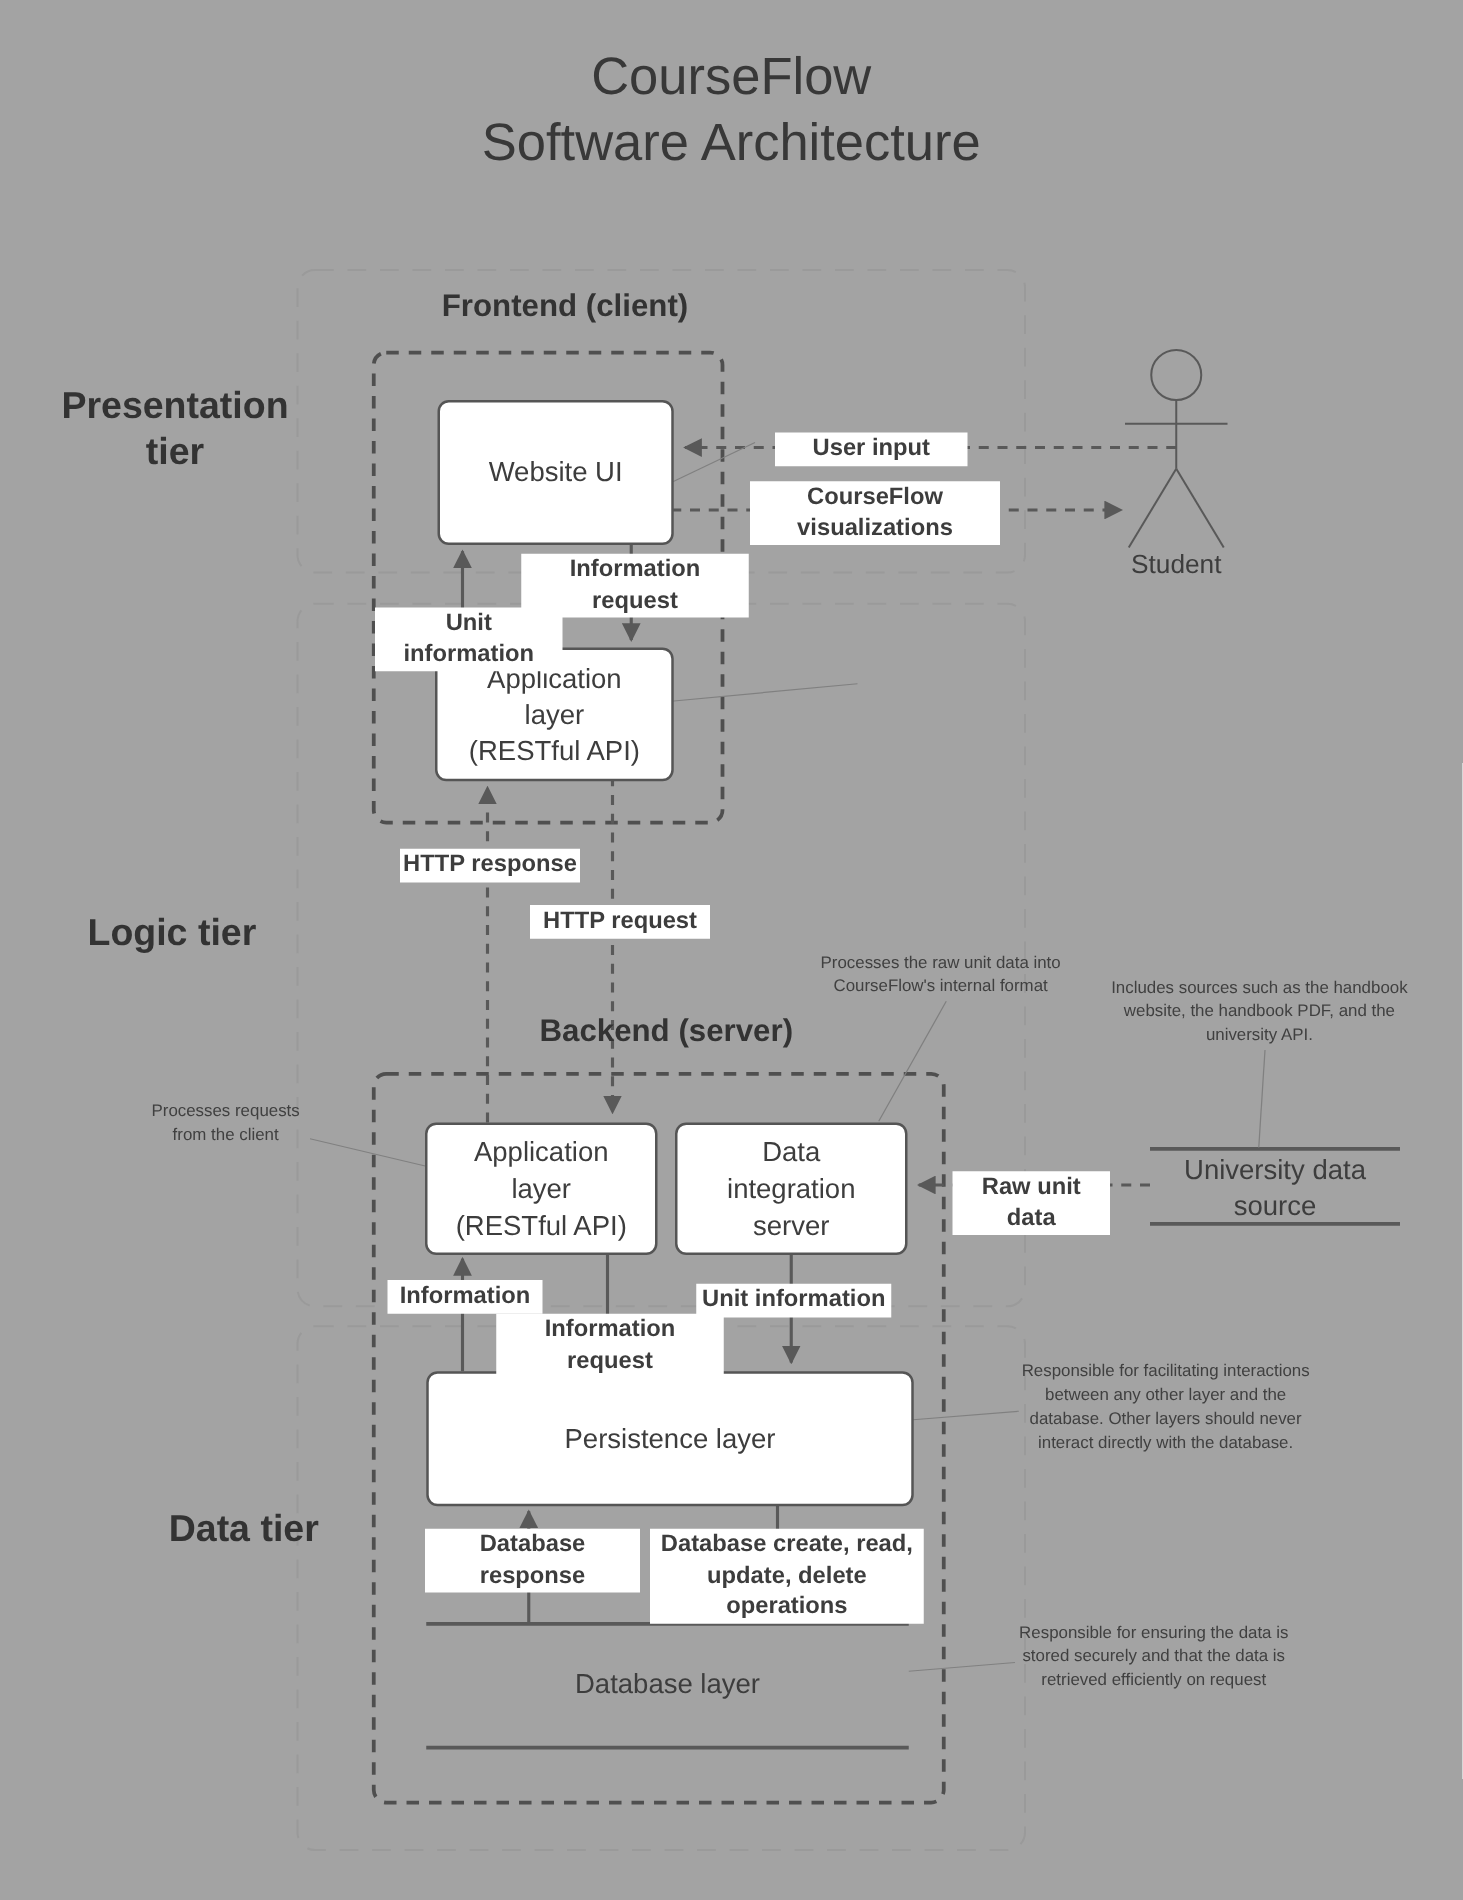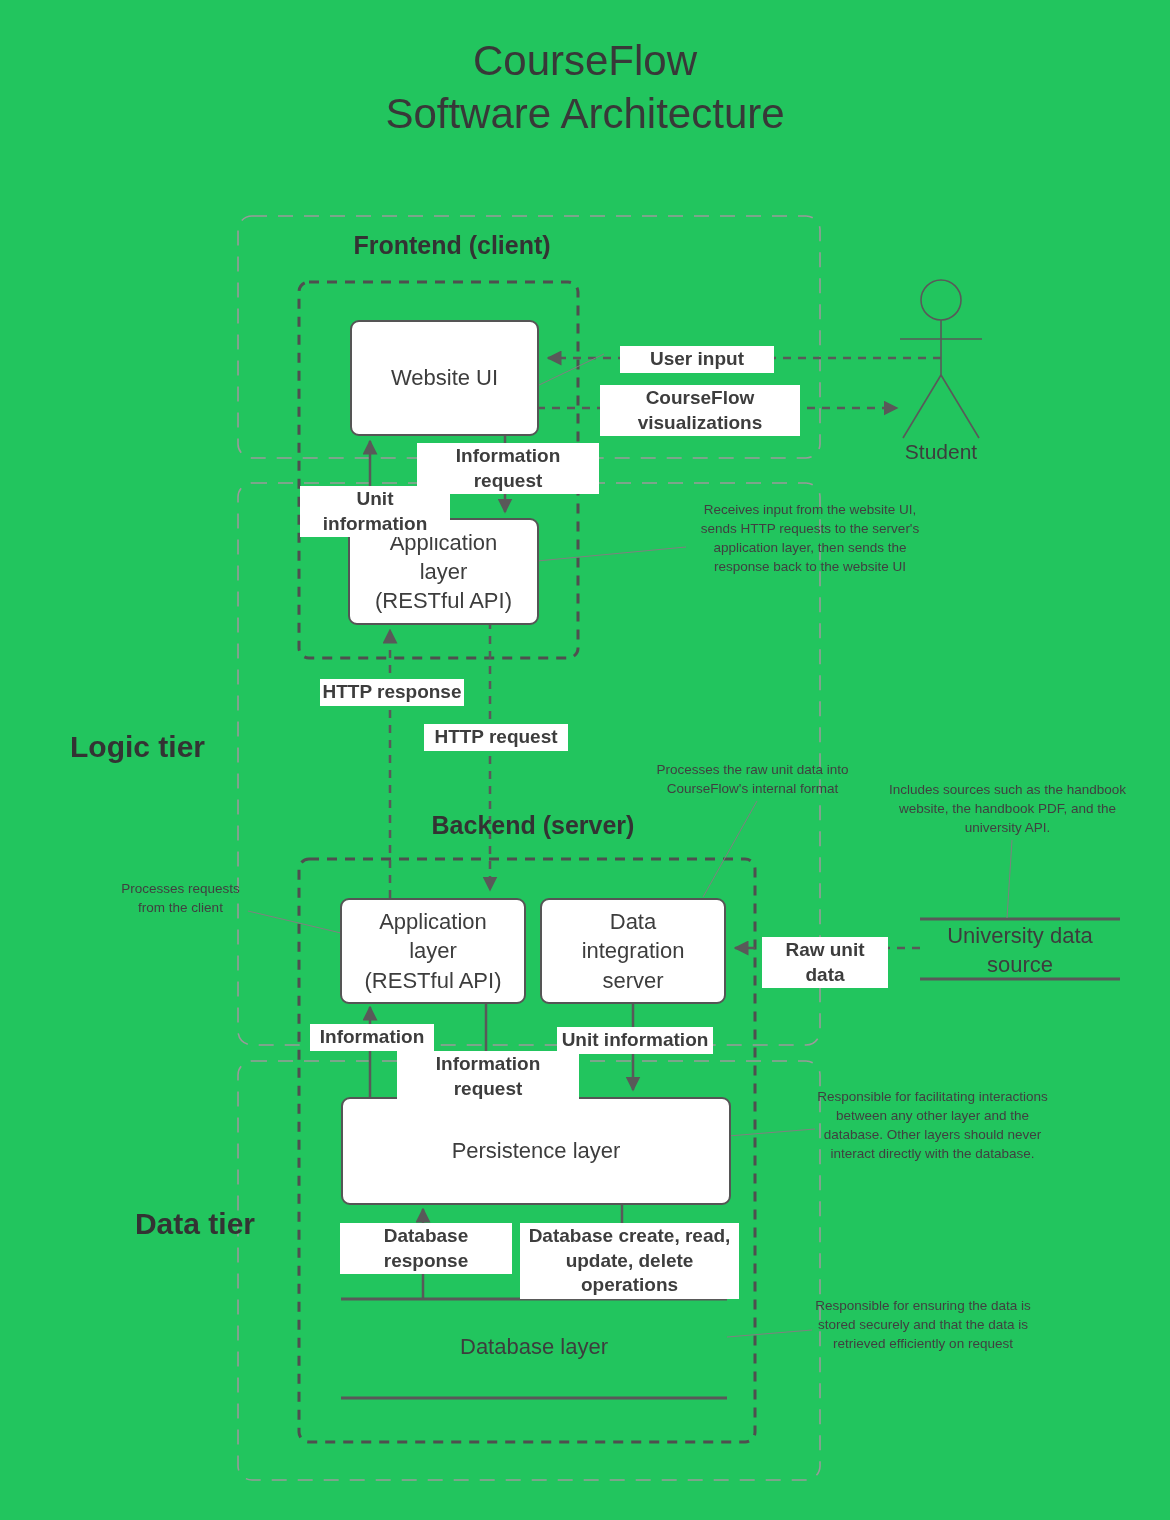--- a/index.html
+++ b/index.html
@@ -3,7 +3,7 @@
 <meta charset="utf-8">
 <style>
   html,body { margin:0; padding:0; background:#fff; }
-  .canvas { position:relative; width:1170px; height:1520px; background:#22c55e;
+  .canvas { position:relative; width:1170px; height:1520px; background:#a3a3a3;
             font-family:"Liberation Sans", sans-serif; color:#3f3f3f; overflow:hidden; }
   svg.lines { position:absolute; left:0; top:0; width:1170px; height:1520px; }
   .title { position:absolute; font-size:42px; color:#383838; text-align:center;

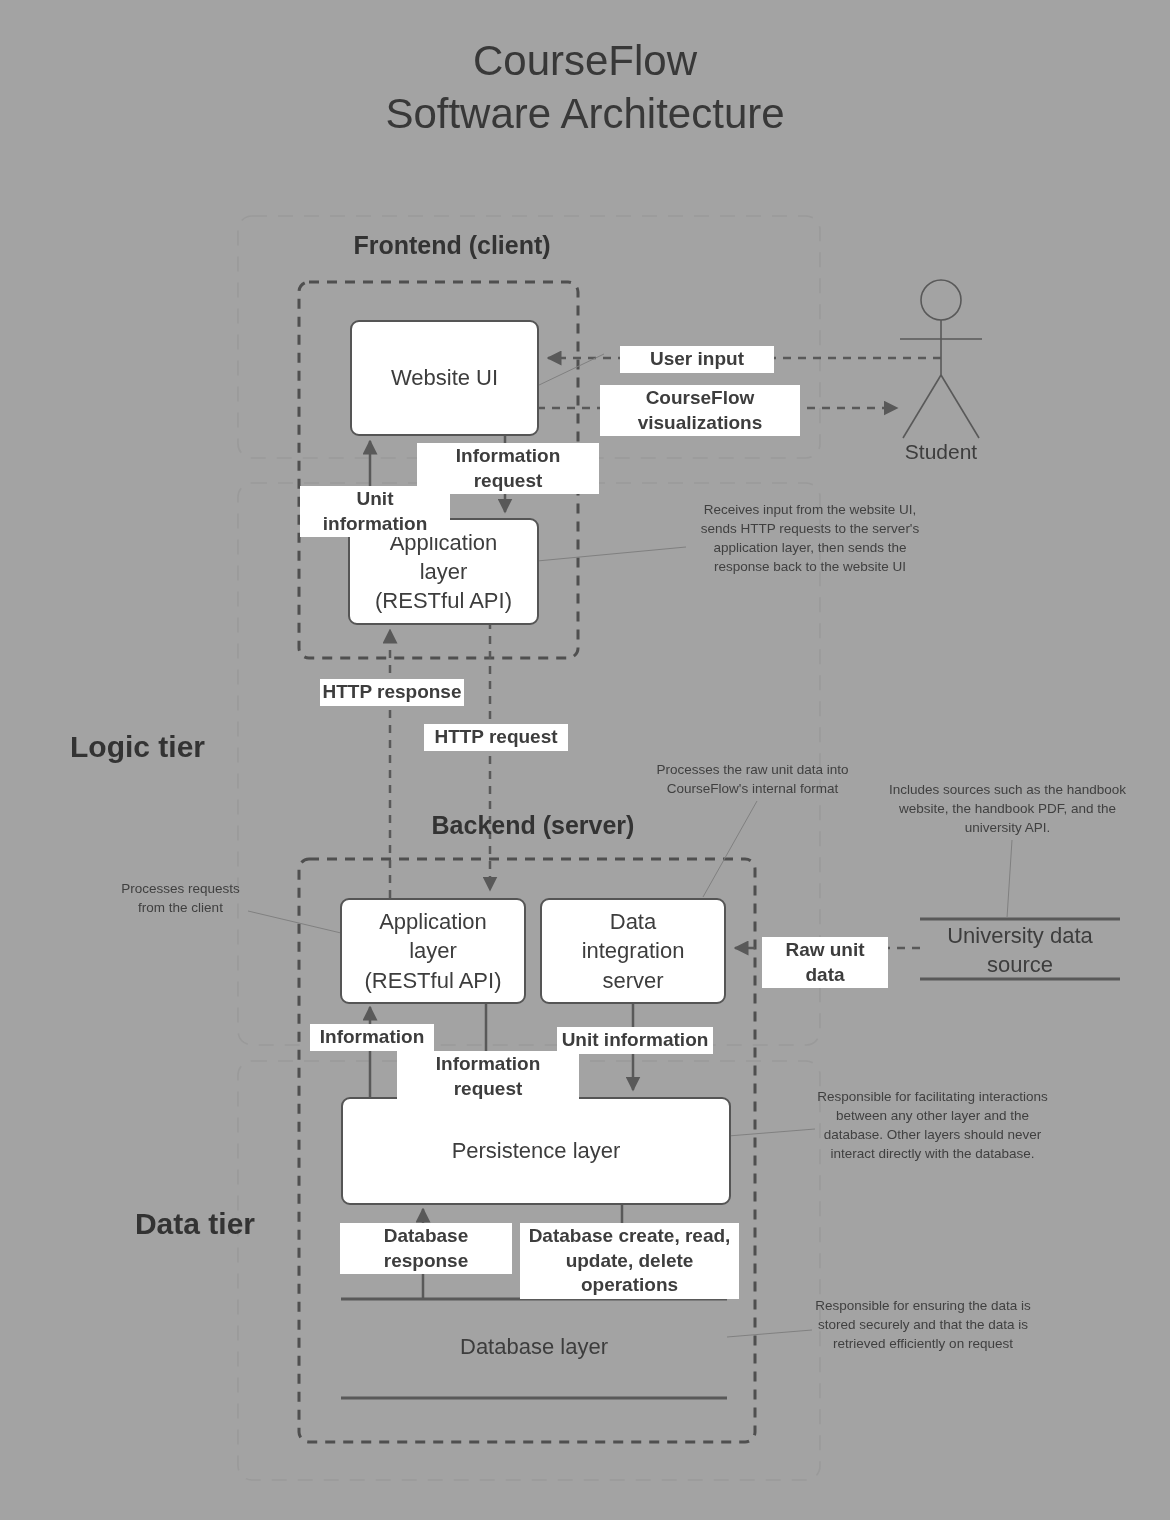--- a/index.html
+++ b/index.html
@@ -83,6 +83,8 @@
   <div class="title" style="left:285px; top:35px; width:600px;">CourseFlow
 Software Architecture</div>
 
+  <div class="tier" style="left:20px; top:307px; width:240px;">Presentation
+tier</div>
   <div class="tier" style="left:20px; top:729px; width:235px;">Logic tier</div>
   <div class="tier" style="left:20px; top:1206px; width:235px;text-align:right;">Data tier</div>
 

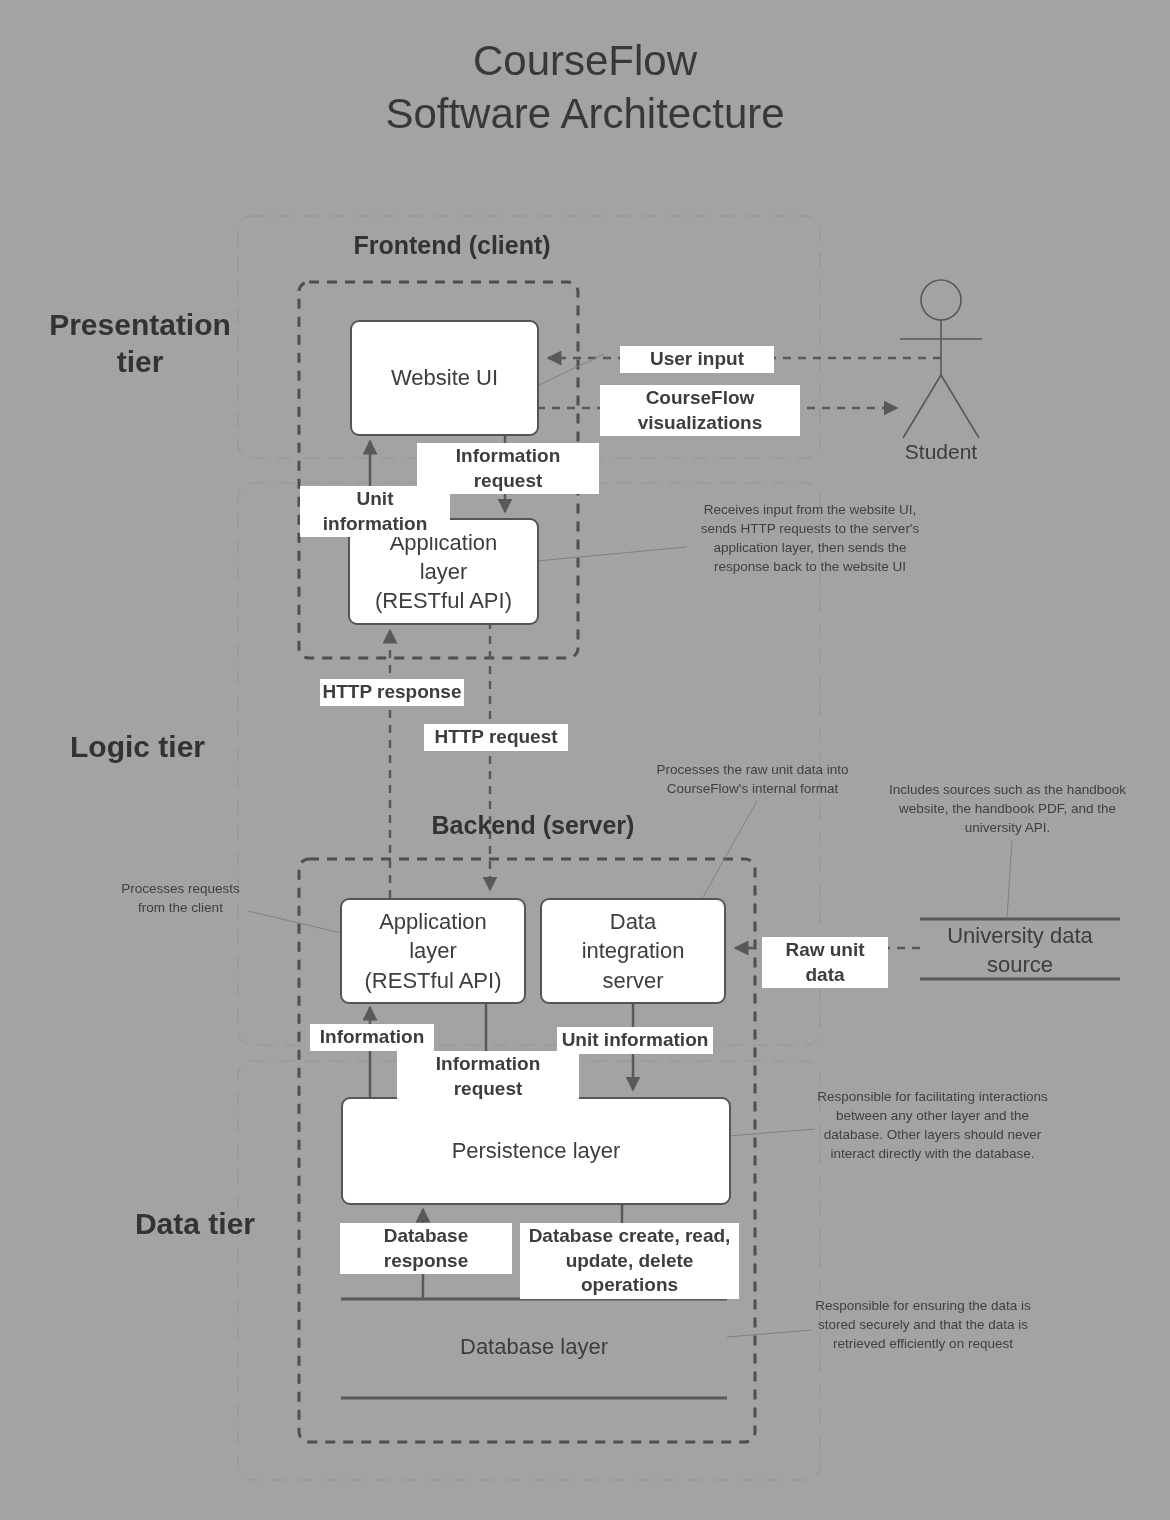--- a/index.html
+++ b/index.html
@@ -124,10 +124,6 @@
   <div class="flow" style="left:520px; top:1223px; width:215px;">Database create, read,
 update, delete operations</div>
 
-  <div class="note" style="left:685px; top:500px; width:250px;">Receives input from the website UI,
-sends HTTP requests to the server's
-application layer, then sends the
-response back to the website UI</div>
   <div class="note" style="left:103px; top:879px; width:155px;">Processes requests
 from the client</div>
   <div class="note" style="left:640px; top:760px; width:225px;">Processes the raw unit data into

